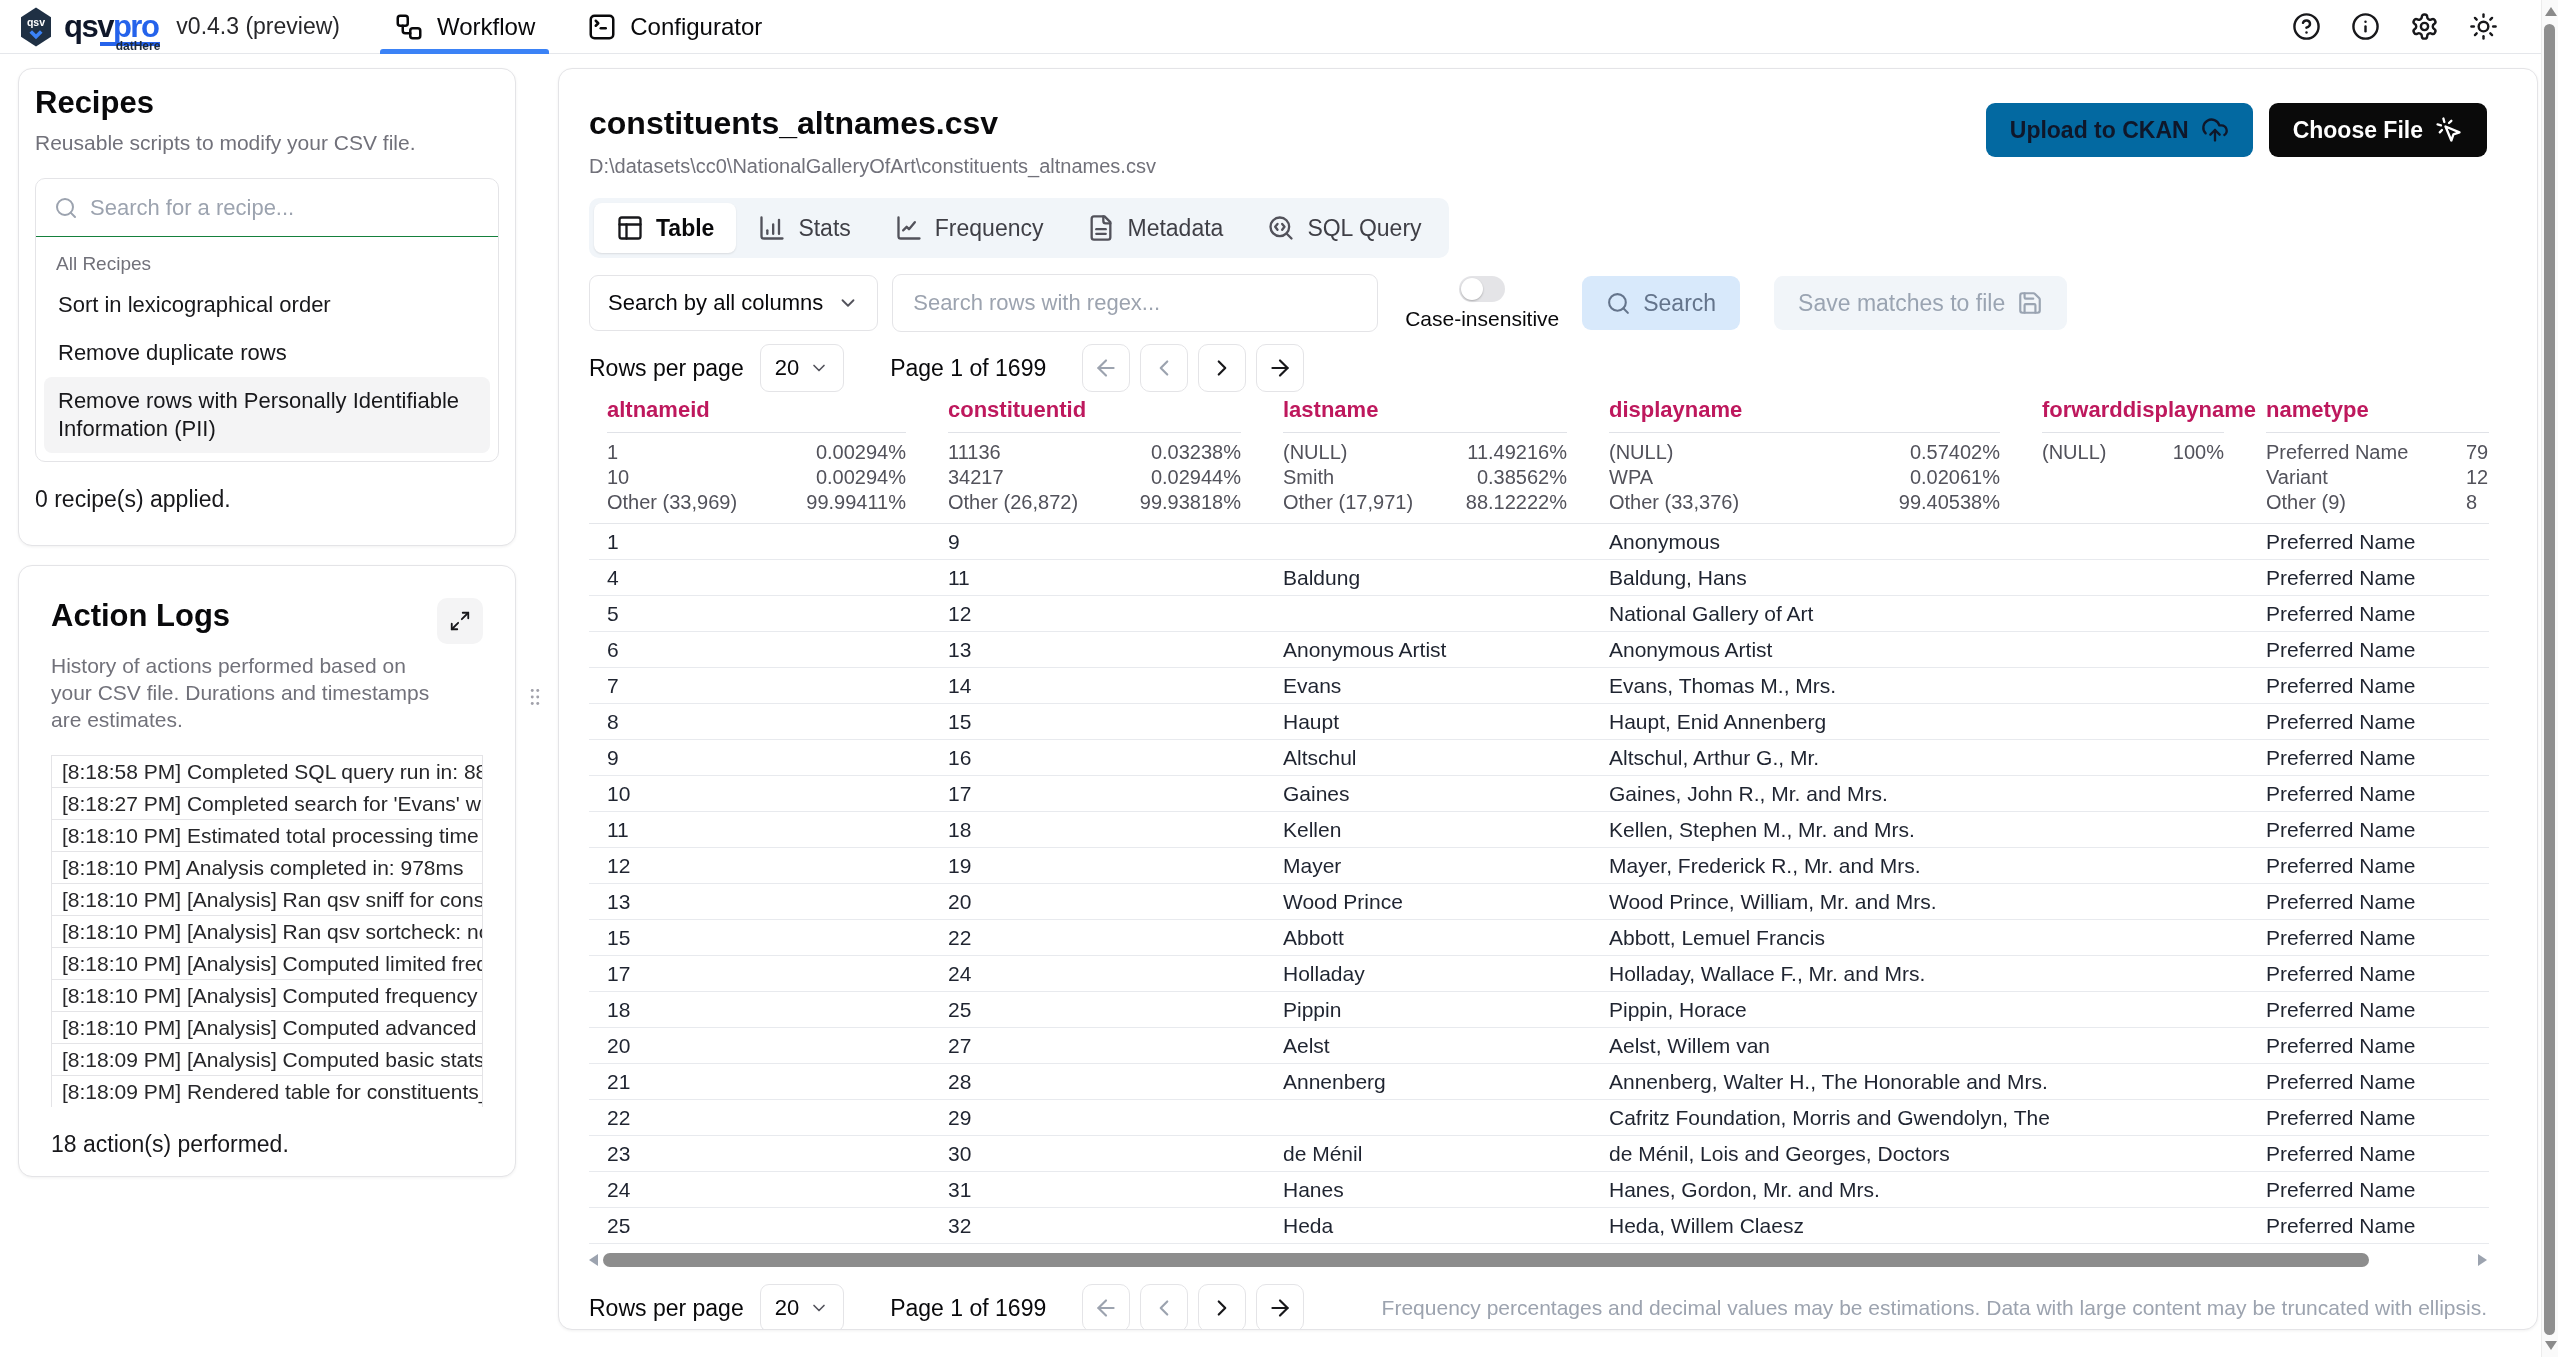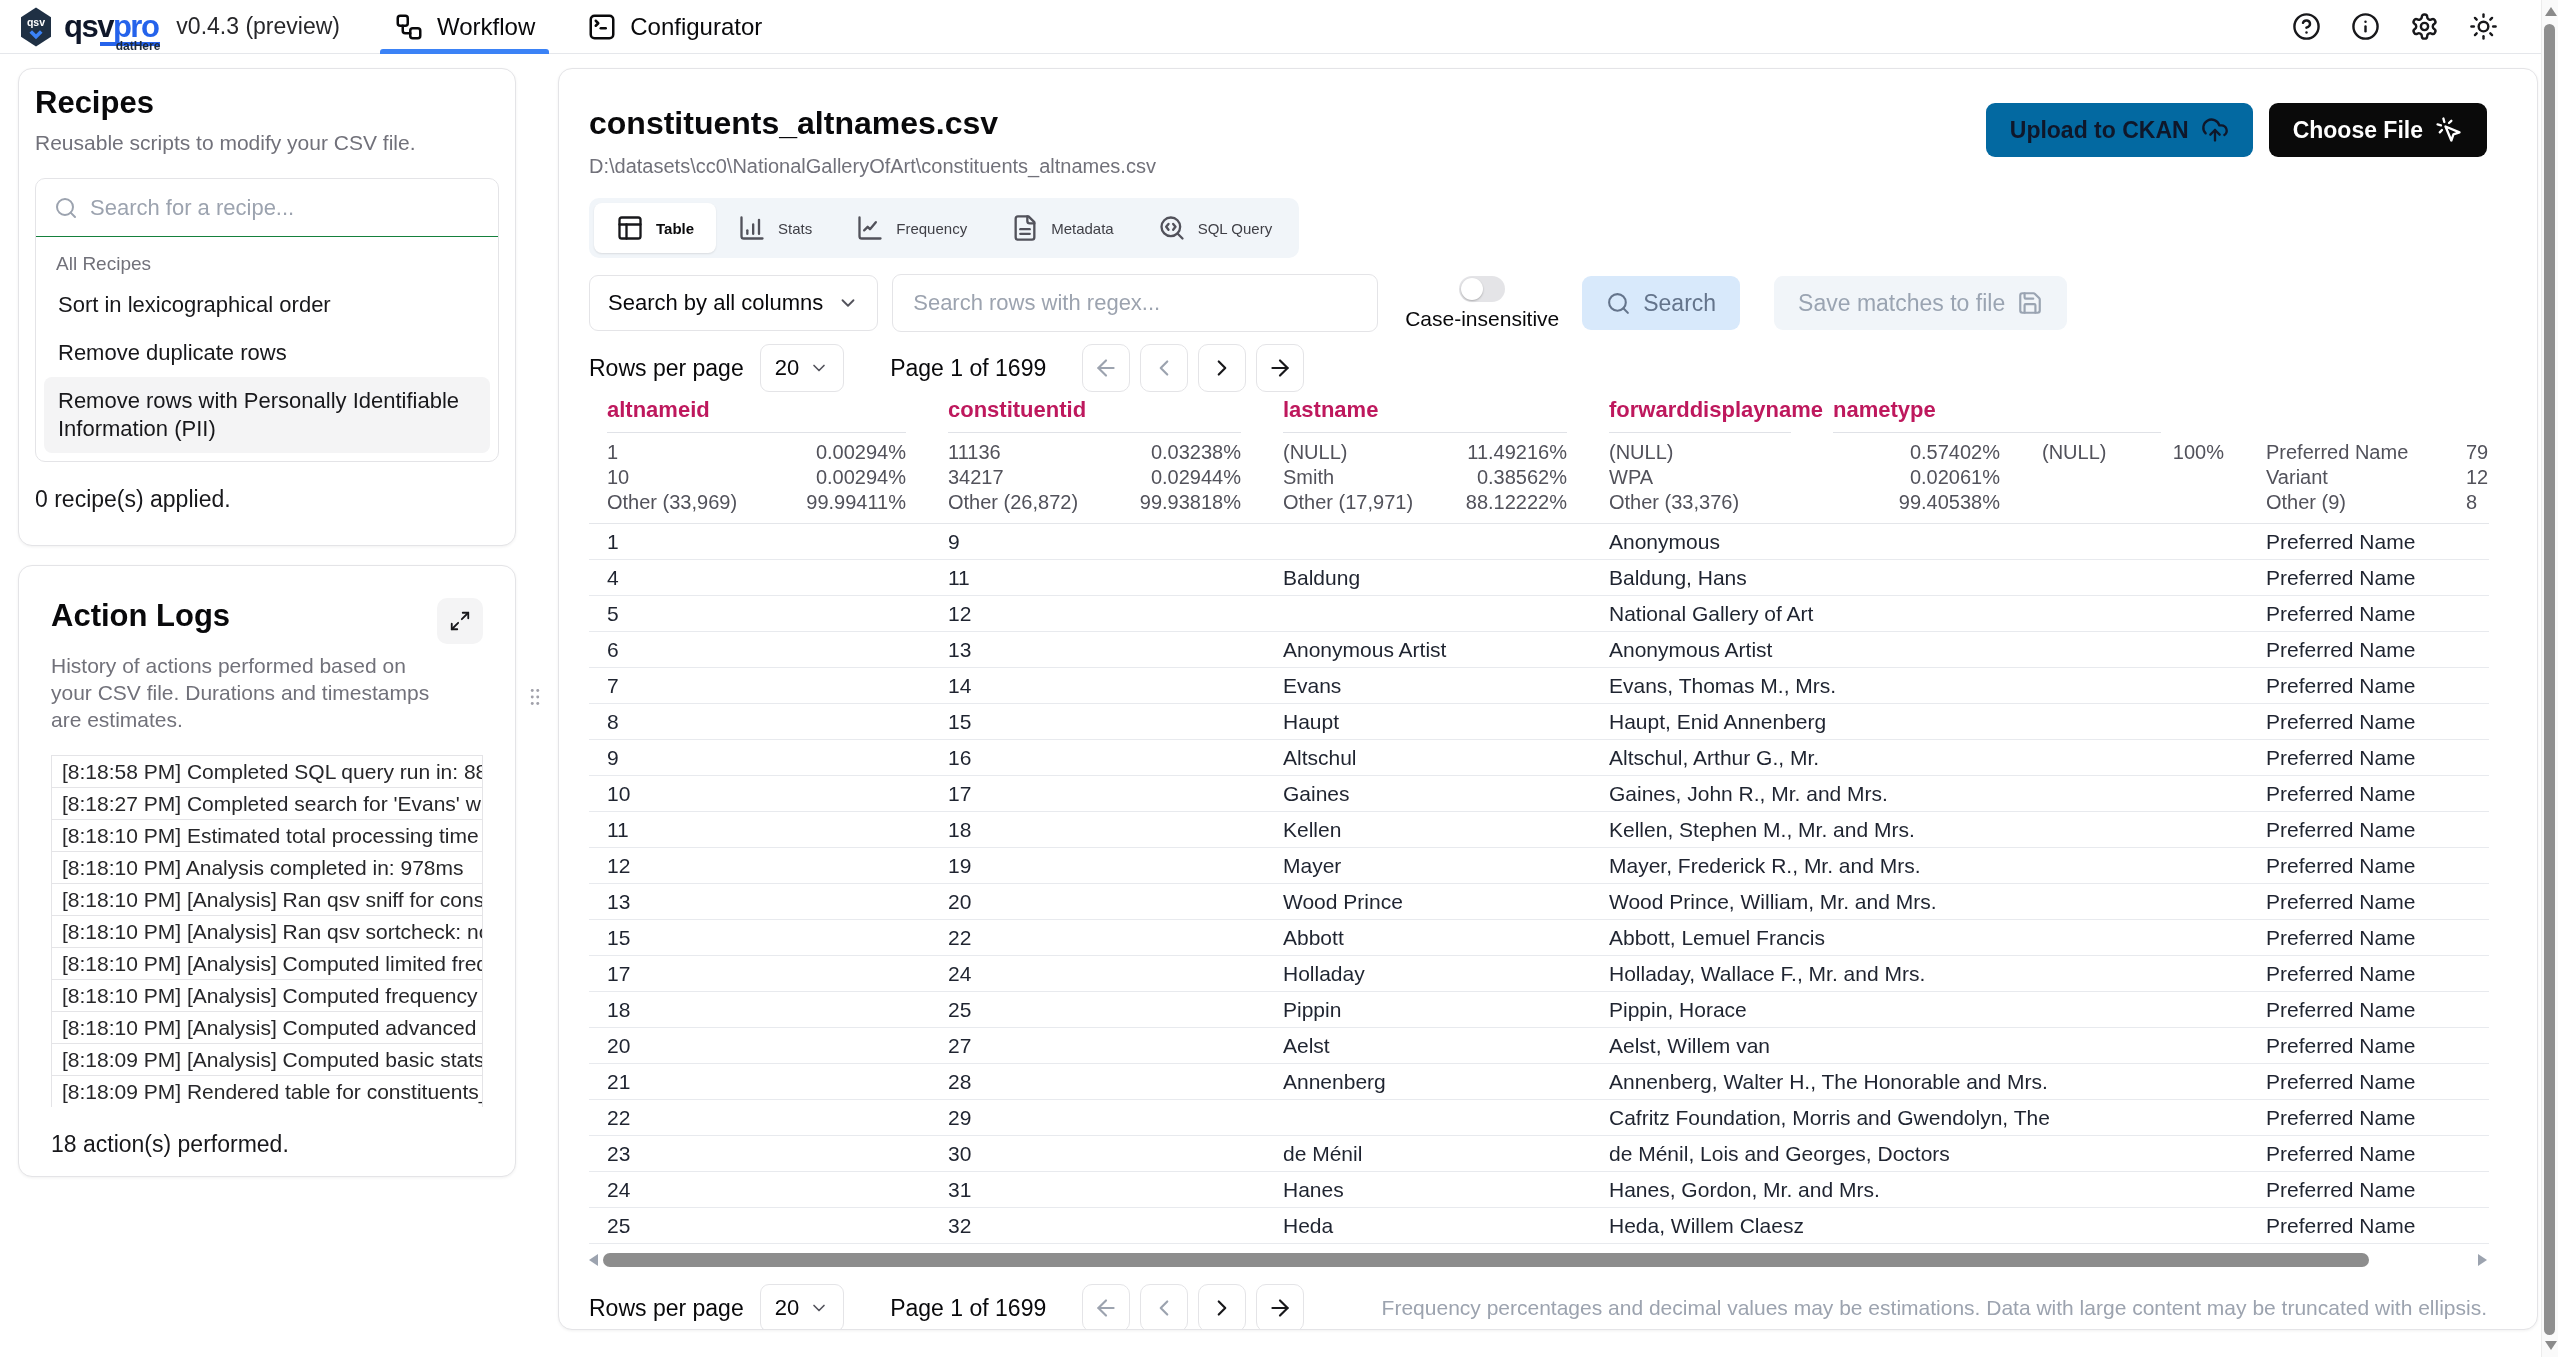--- a/index.html
+++ b/index.html
@@ -76,7 +76,7 @@
   .btn-choose { background:#0a0a0a; color:#ffffff; }
 
   .tabbar { margin-top:20px; display:inline-flex; background:#f1f5f9; border-radius:10px; padding:5px; }
-  .mtab { display:flex; align-items:center; gap:12px; padding:0 22px; height:50px; font-size:15px; color:#3f3f46; border-radius:8px; cursor:pointer; }
+  .mtab { display:flex; align-items:center; gap:12px; padding:0 22px; height:50px; font-size:23px; color:#3f3f46; border-radius:8px; cursor:pointer; }
   .mtab svg { color:#52525b; }
   .mtab.active { background:#fff; color:#09090b; box-shadow:0 1px 2px rgba(0,0,0,.10); font-weight:600; }
   .mtab.active svg { color:#18181b; }

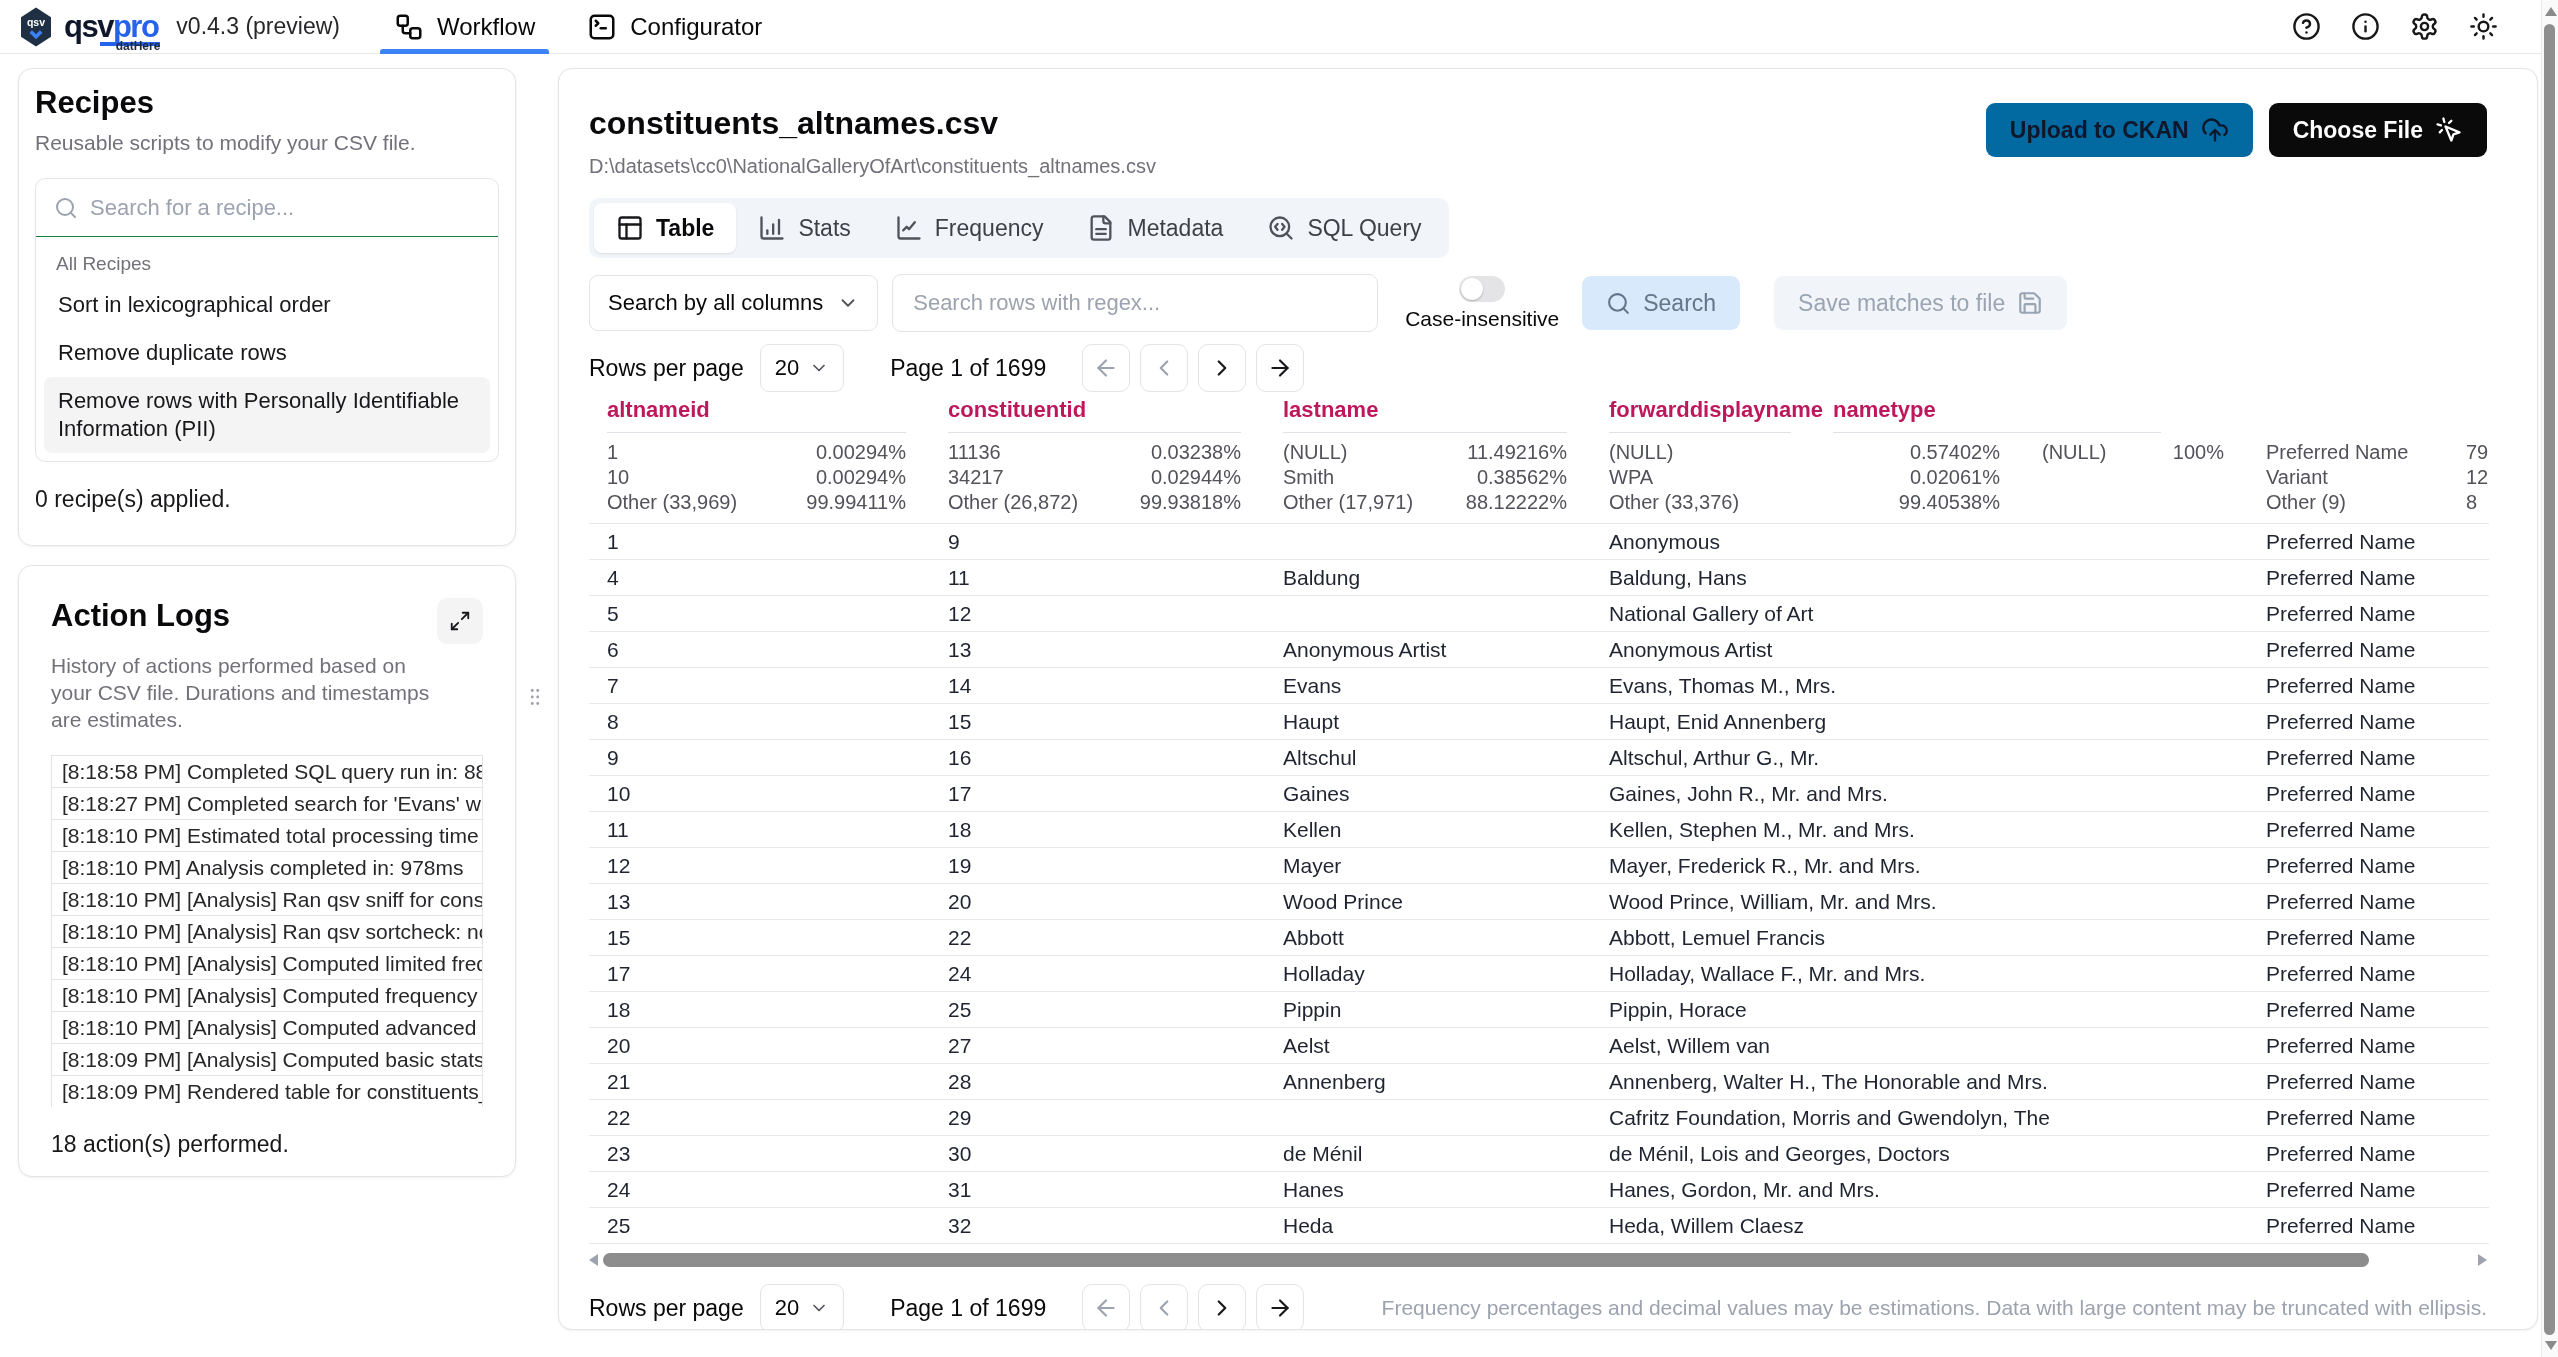--- a/index.html
+++ b/index.html
@@ -427,6 +427,9 @@
         <div class="th c2">
           <span class="hline">lastname</span>
         </div>
+        <div class="th c3">
+          <span class="hline">displayname</span>
+        </div>
         <div class="th c4">
           <span class="hline">forwarddisplayname</span>
         </div>

